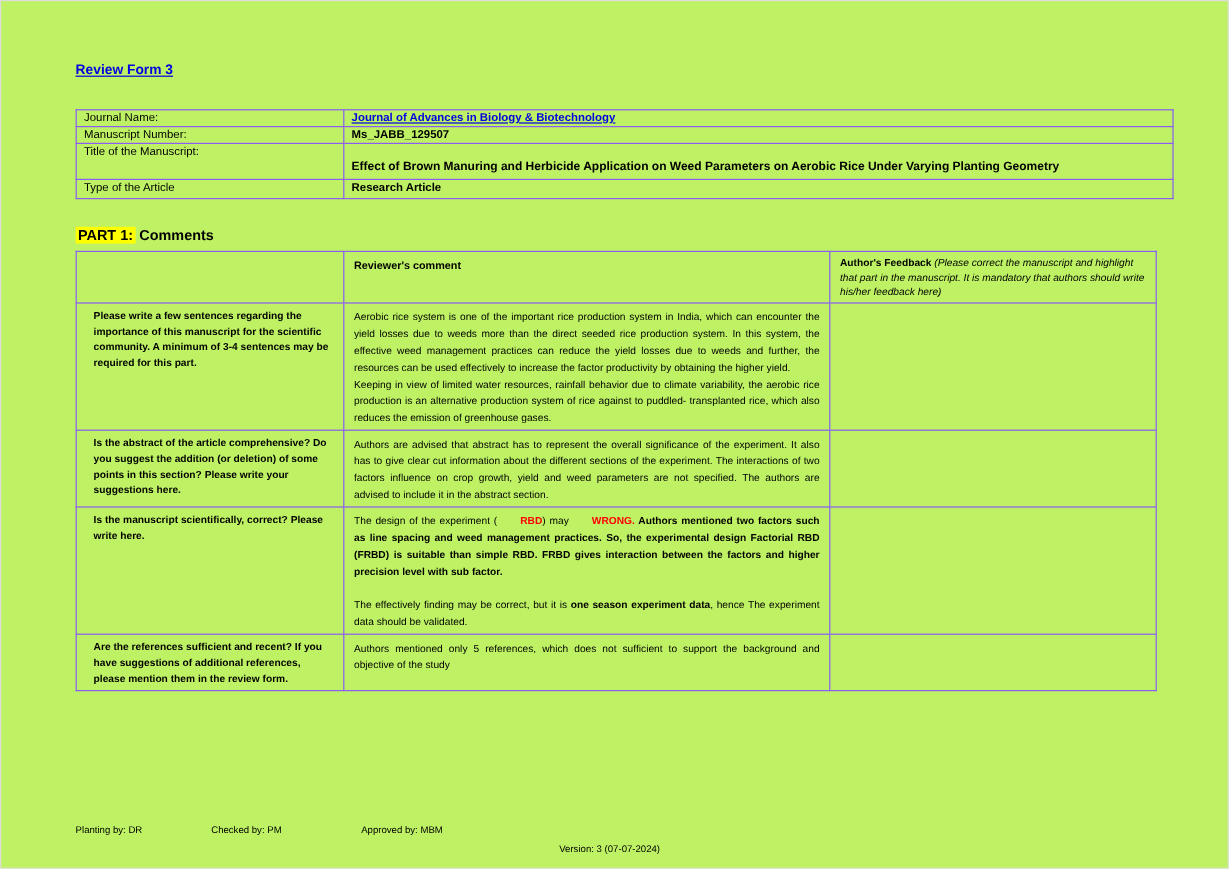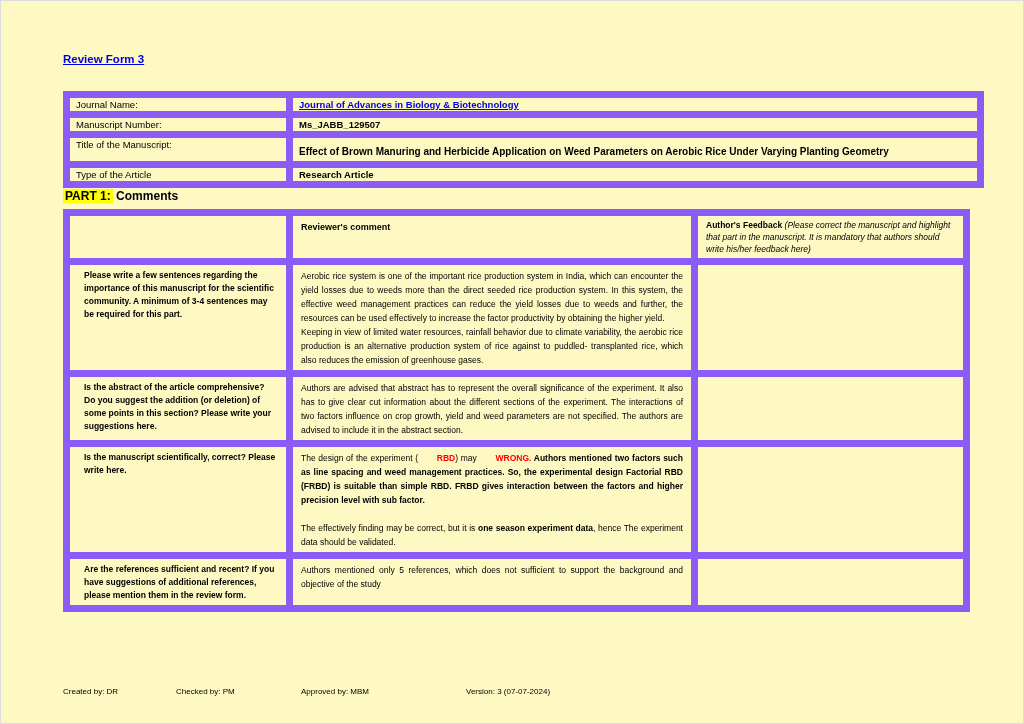--- a/index.html
+++ b/index.html
@@ -12,7 +12,7 @@
   .page {
     position: relative;
     width: 1024px; height: 724px;
-    background: #fef9c3;
+    background: #bef264;
     border: 1px solid #dcdcdc;
     overflow: hidden;
   }

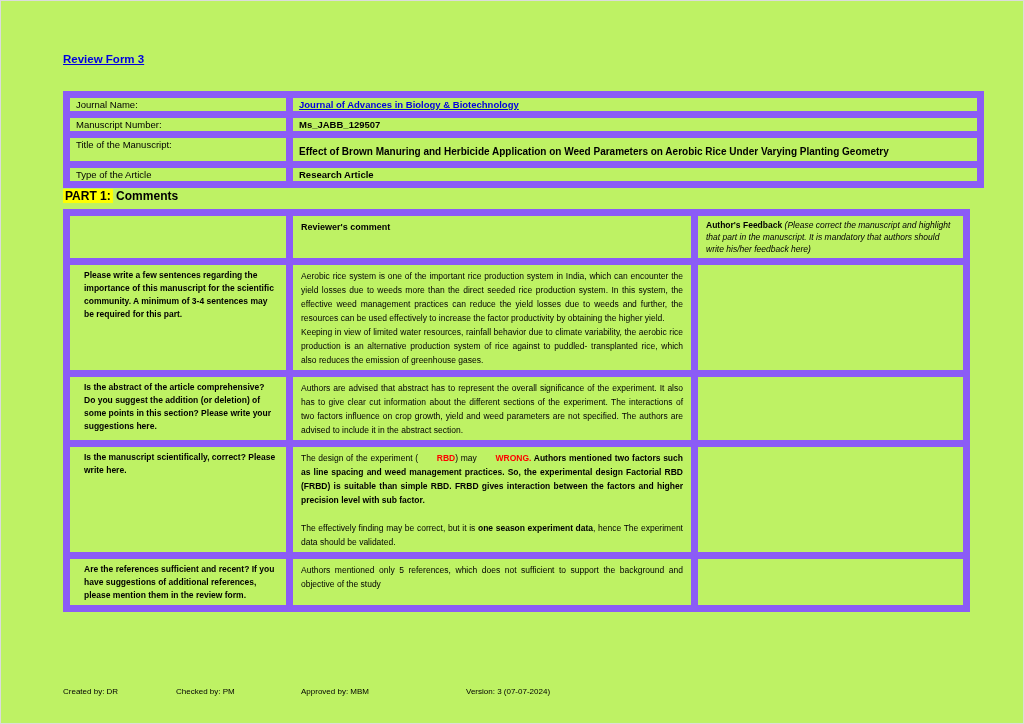--- a/index.html
+++ b/index.html
@@ -24,7 +24,7 @@
   }
 
   table { border-collapse: collapse; table-layout: fixed; }
-  td { border: 7px solid #8b5cf6; vertical-align: top; }
+  td { border: 1px solid #8b5cf6; vertical-align: top; }
 
   
   .info-table { position: absolute; left: 62px; top: 90px; width: 900px; }

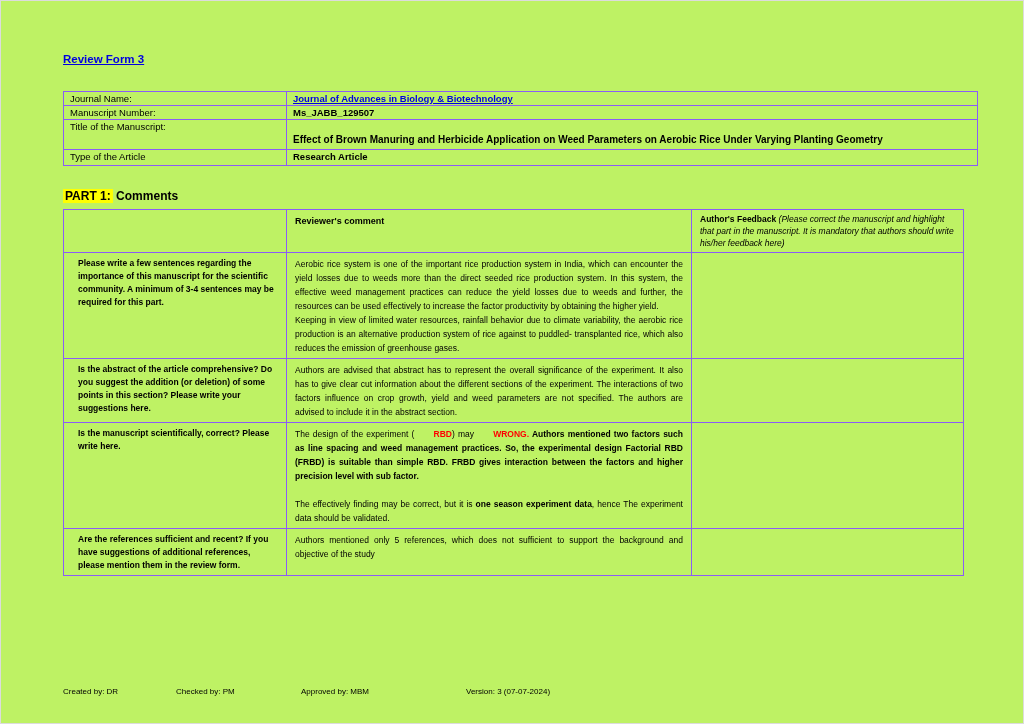--- a/index.html
+++ b/index.html
@@ -155,7 +155,7 @@
     </table>
 
   <div class="footer">
-    <span class="f1">Created by: DR</span>
+    <span class="f1">Planting by: DR</span>
     <span class="f2">Checked by: PM</span>
     <span class="f3">Approved by: MBM</span>
     <span class="f4">Version: 3 (07-07-2024)</span>

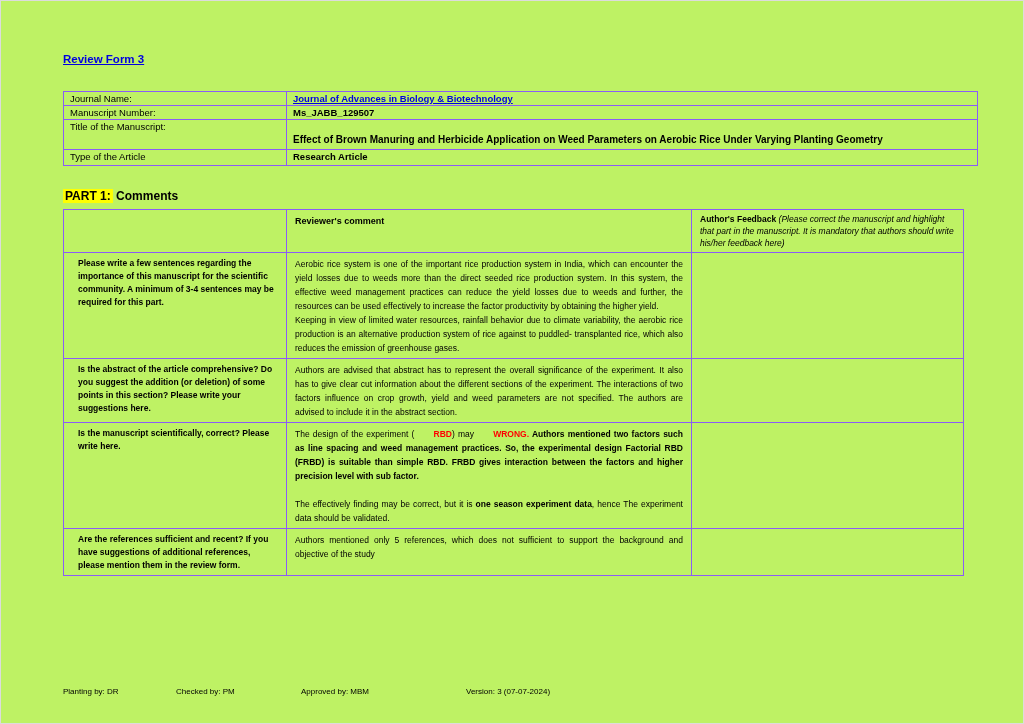--- a/index.html
+++ b/index.html
@@ -74,7 +74,7 @@
   .footer .f1 { left: 62px; }
   .footer .f2 { left: 175px; }
   .footer .f3 { left: 300px; }
-  .footer .f4 { left: 465px; }
+  .footer .f4 { left: 465px; margin-top: 16px; }
 </style>
 </head>
 <body>

